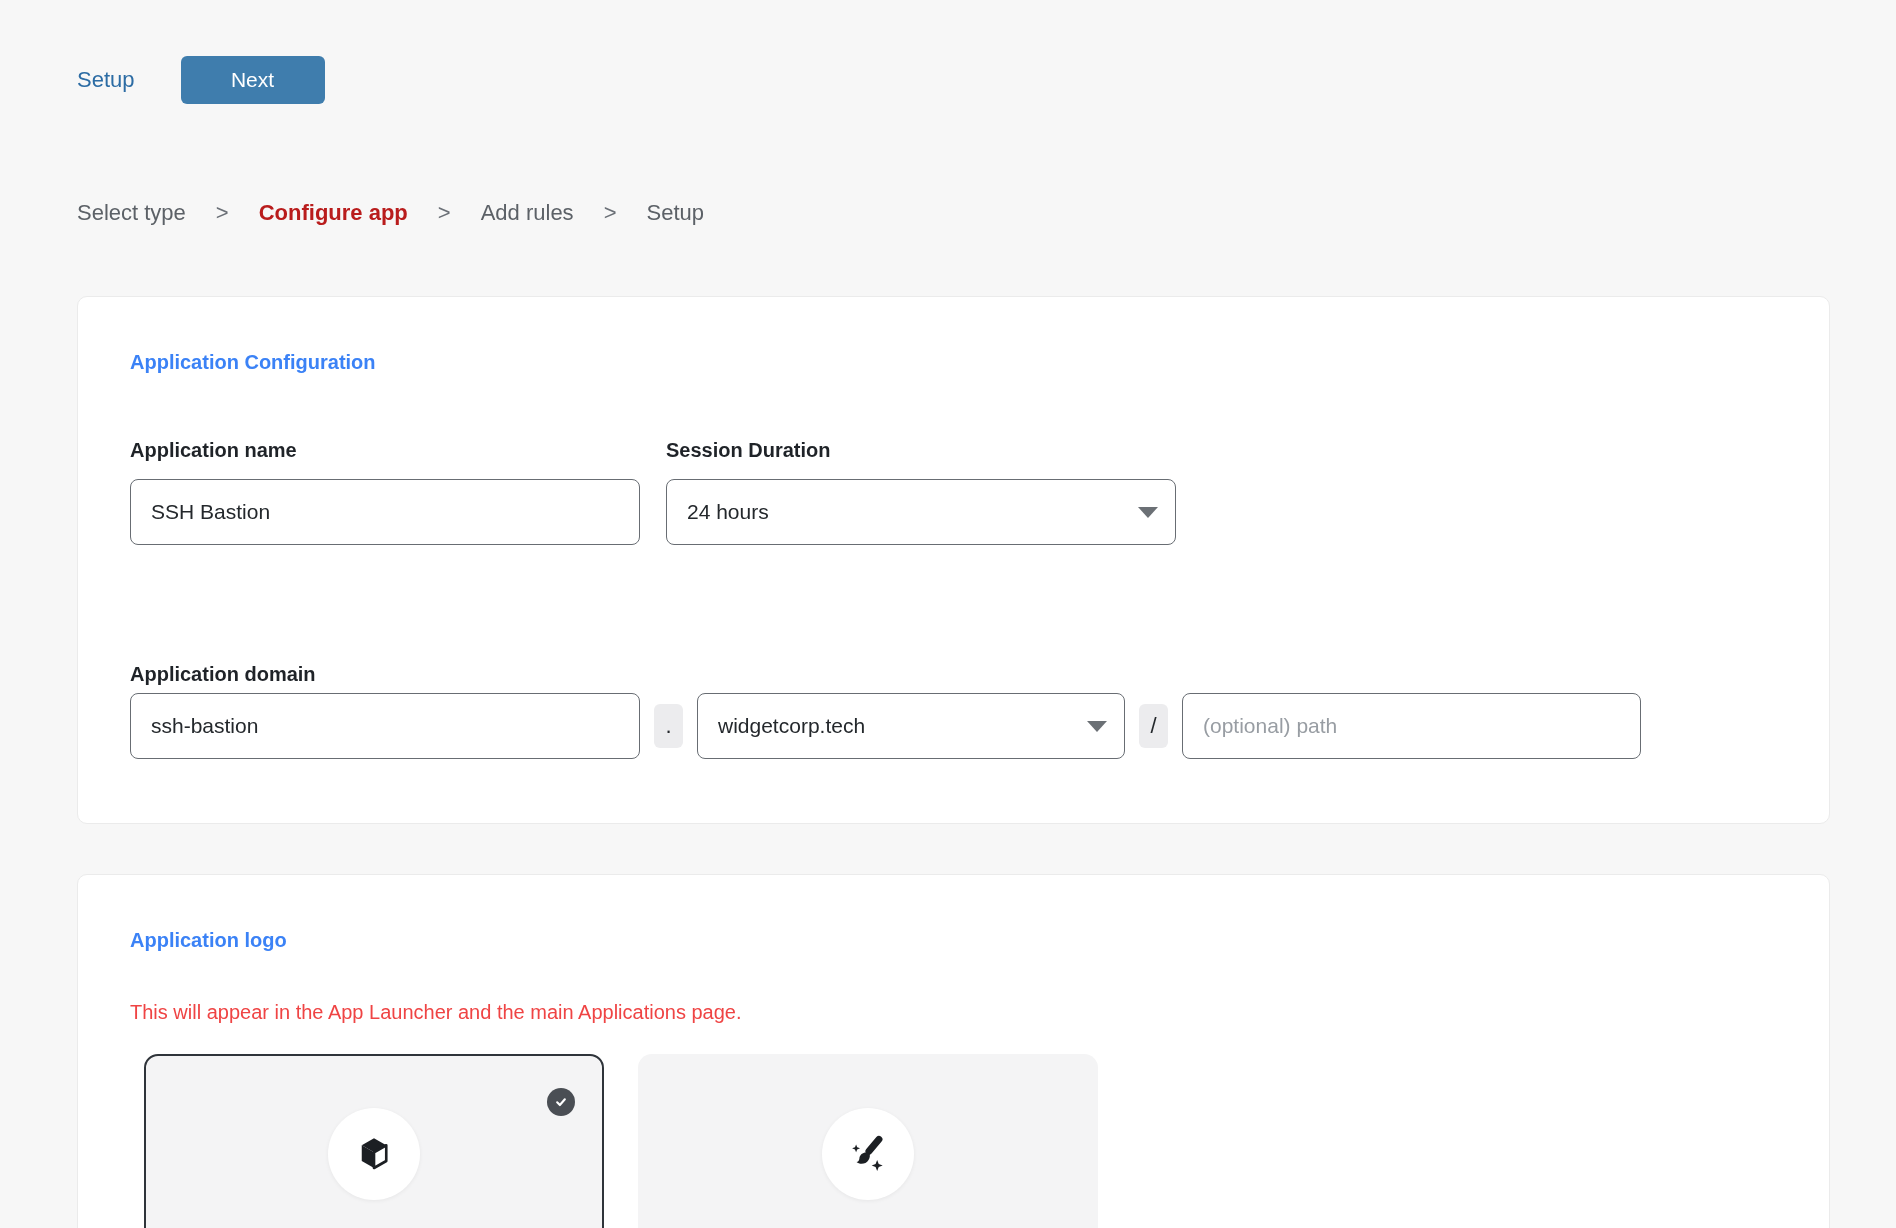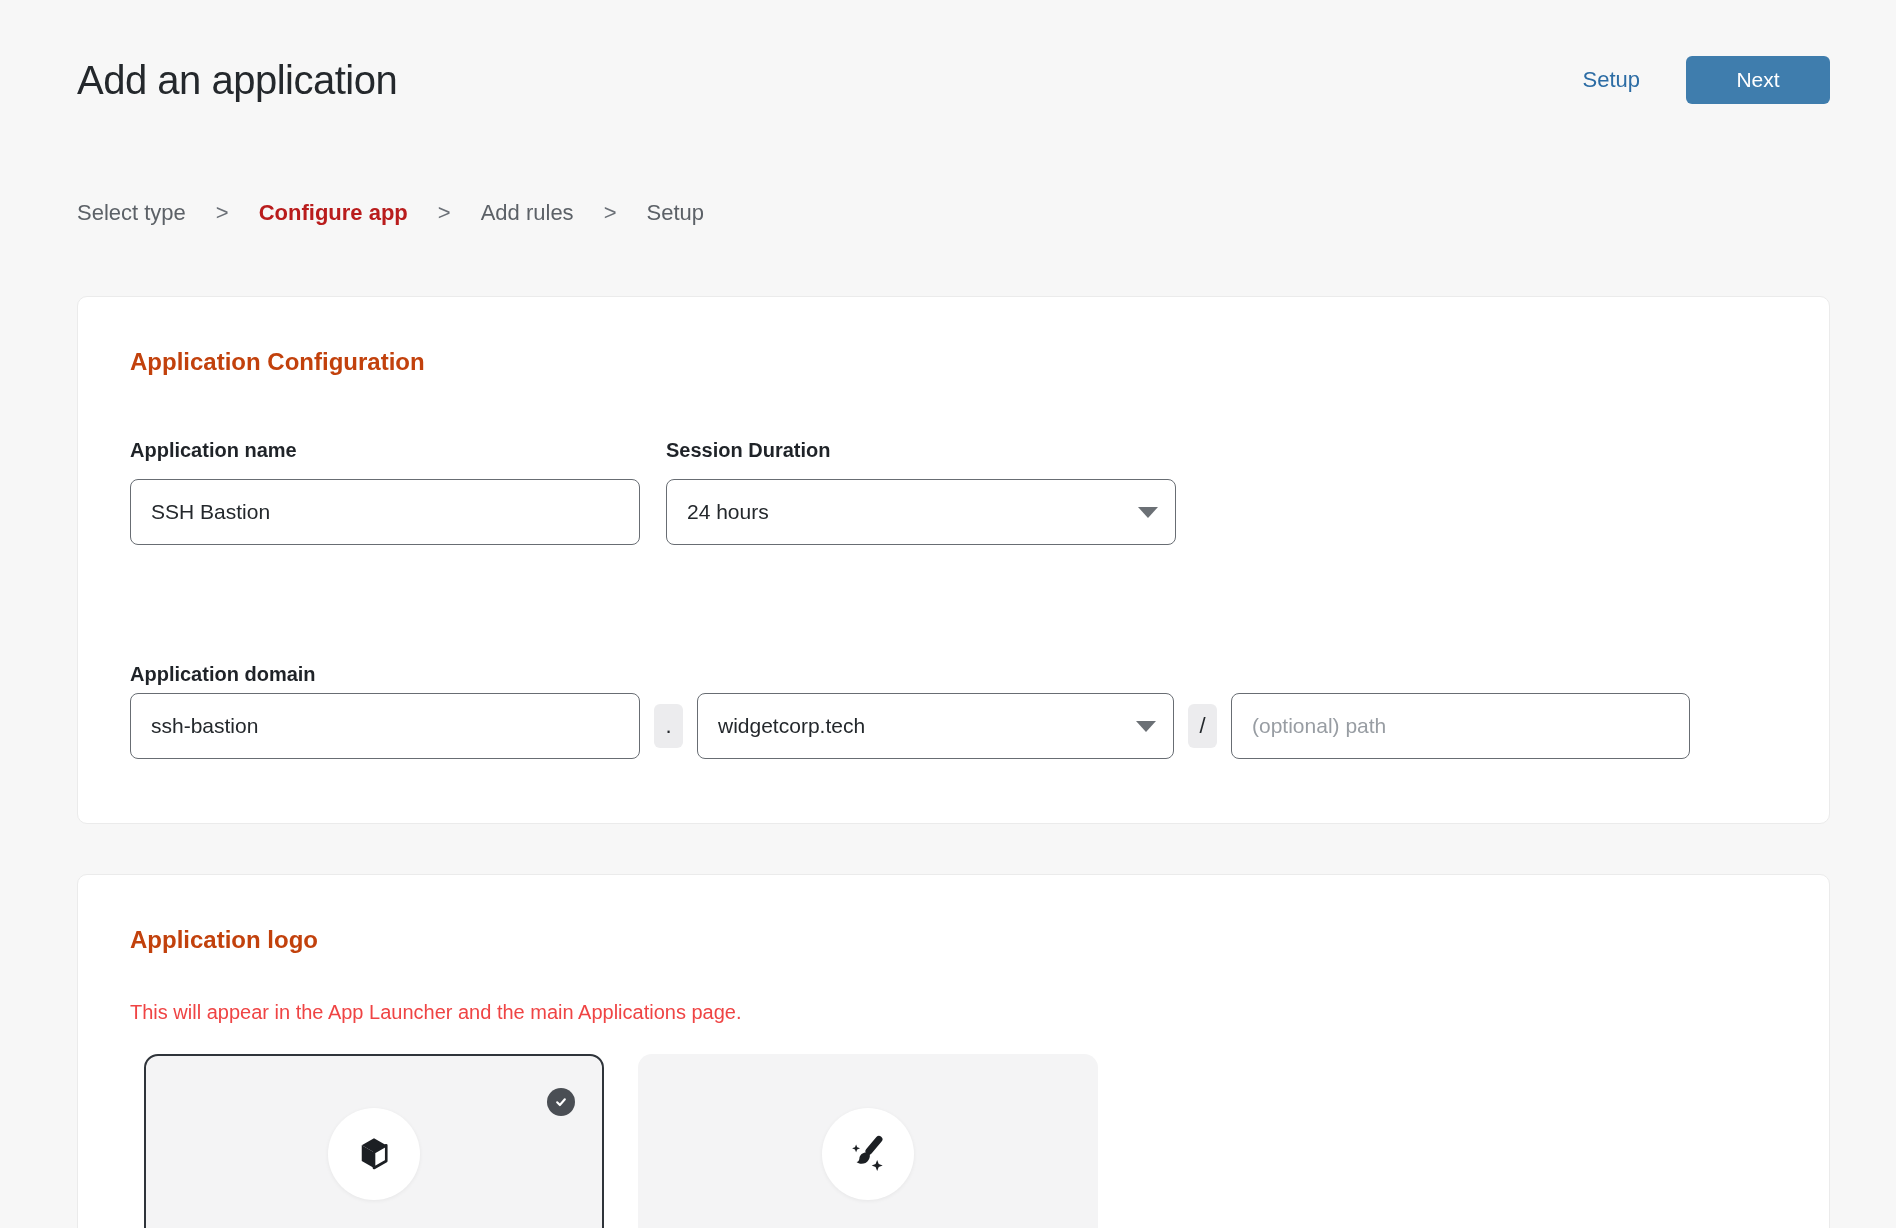--- a/index.html
+++ b/index.html
@@ -173,7 +173,6 @@
 <div class="container">
 
   <div class="header-row">
-    <h1 class="page-title">Add an application</h1>
     <div class="header-actions">
       <button class="cancel-link">Setup</button>
       <button class="next-button">Next</button>

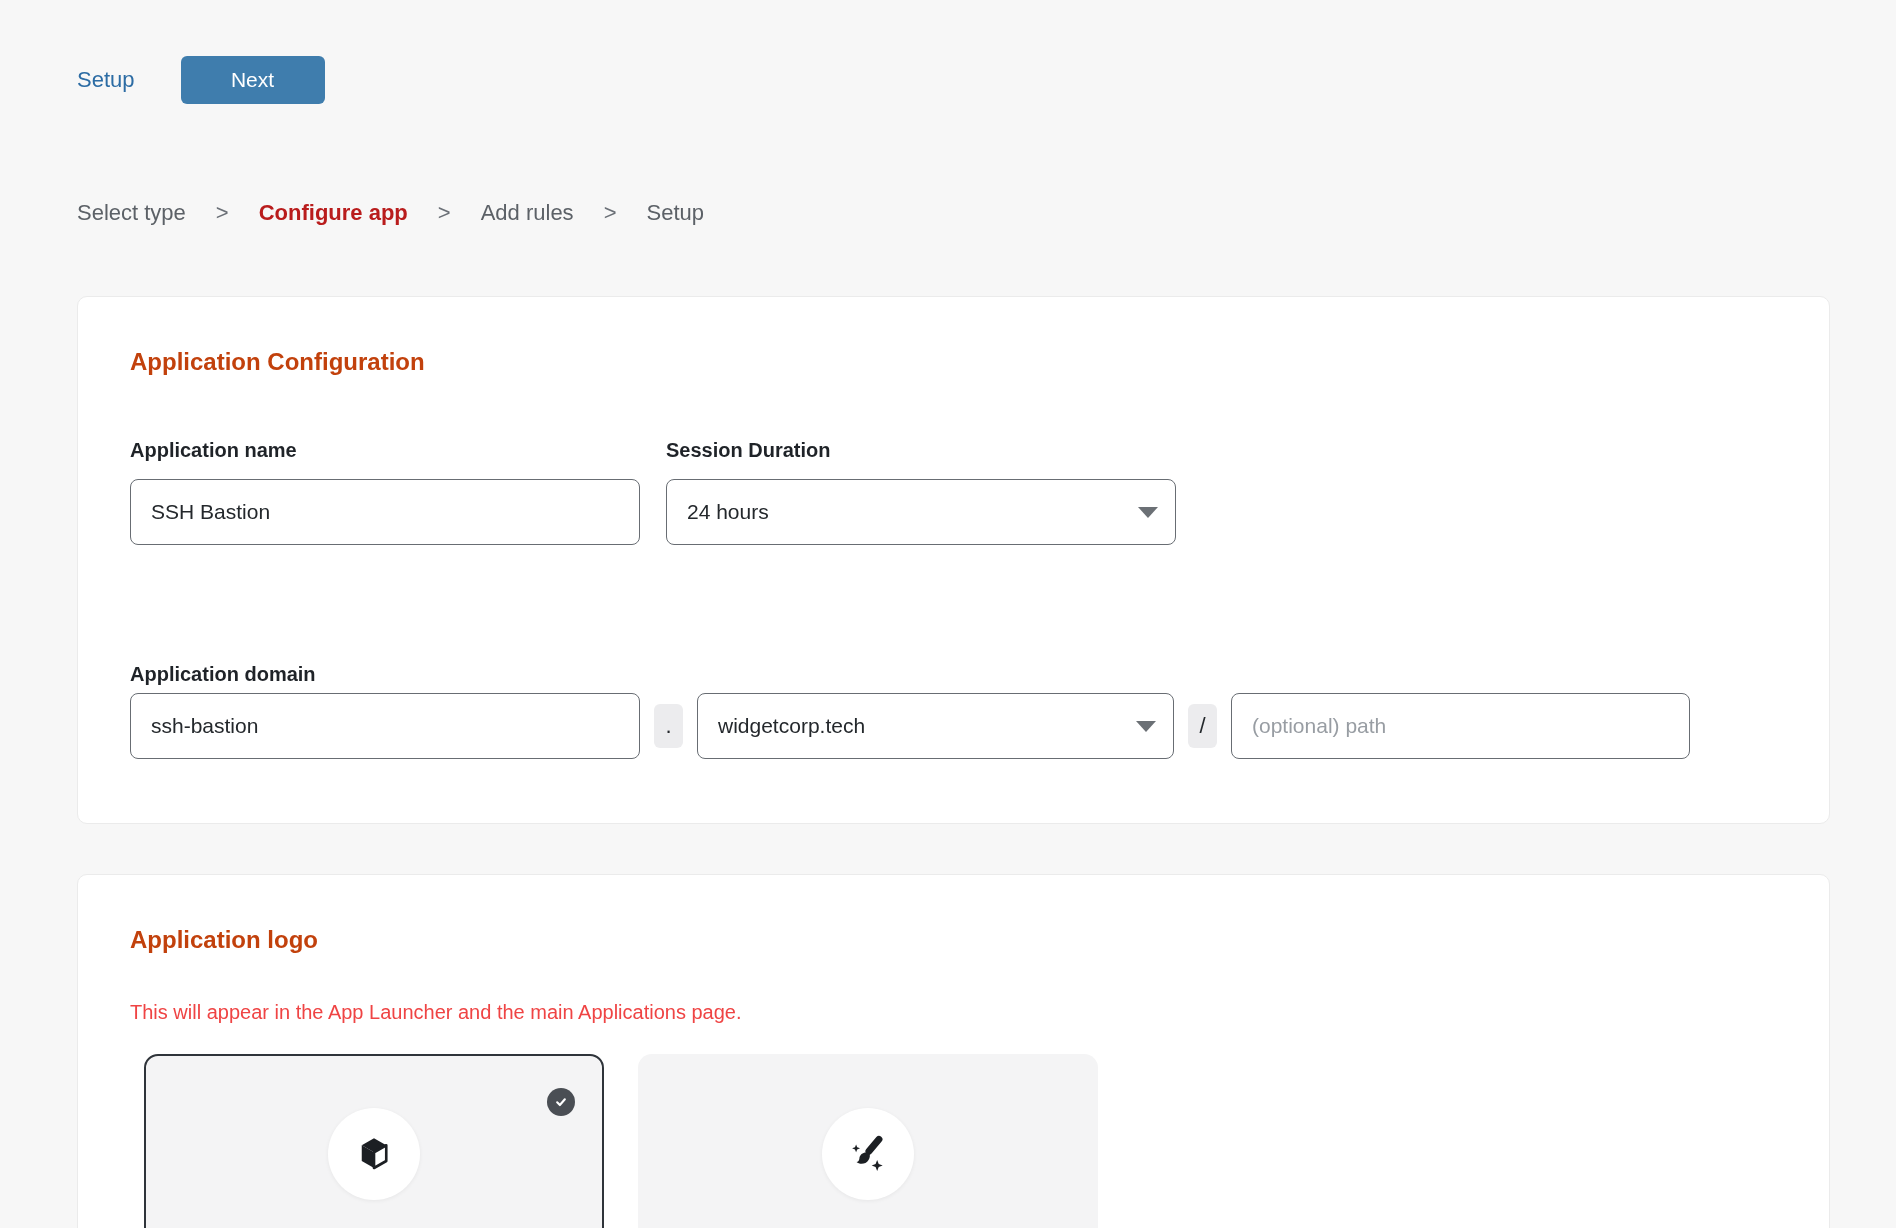--- a/index.html
+++ b/index.html
@@ -67,9 +67,9 @@
   .card-1 { margin-top: 70px; }
   .card-2 { margin-top: 50px; height: 420px; }
   .section-heading {
-    font-size: 24px;
+    font-size: 20px;
     font-weight: 700;
-    color: #c2410c;
+    color: #3b82f6;
     line-height: 30px;
   }
 

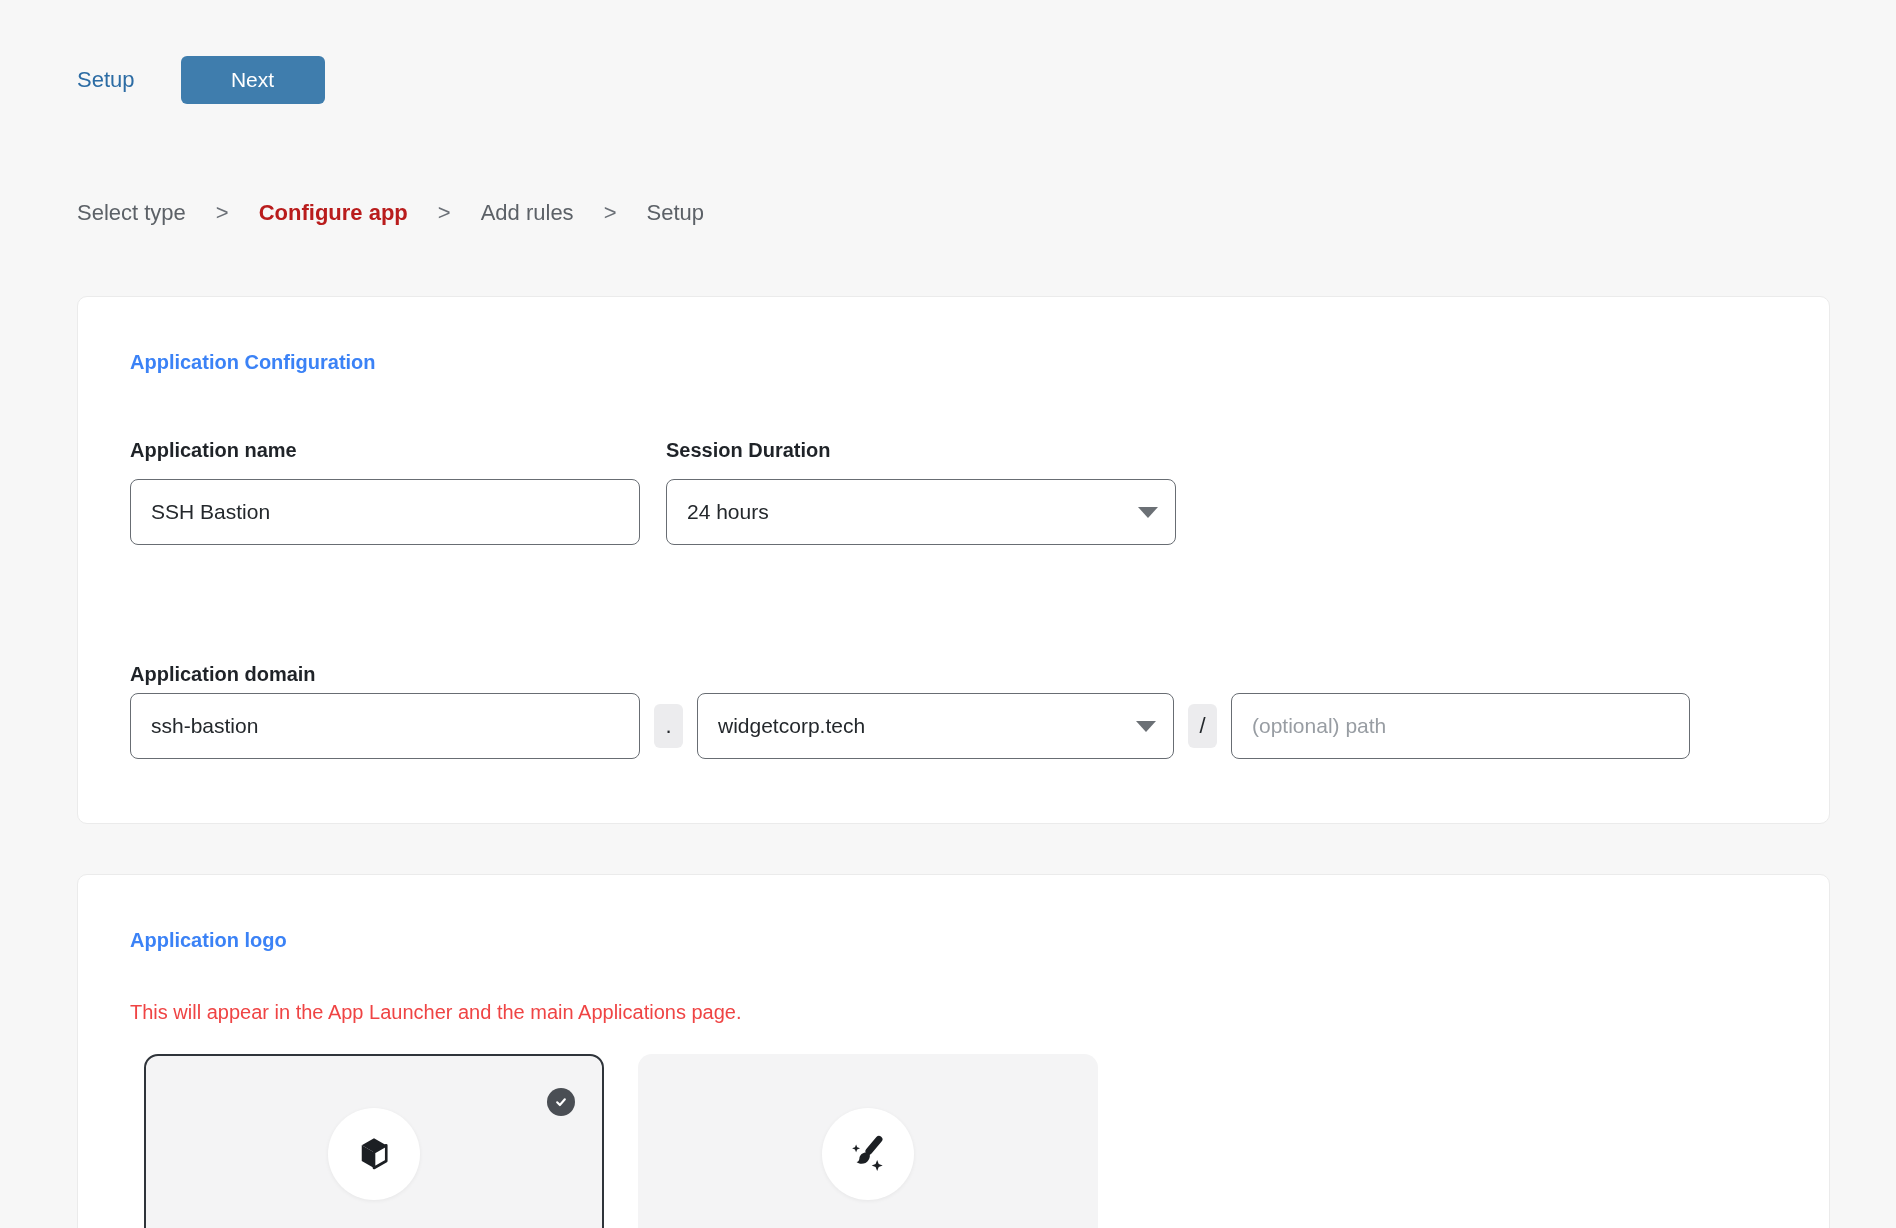--- a/index.html
+++ b/index.html
@@ -113,7 +113,7 @@
     cursor: pointer;
   }
   .w-session { width: 510px; }
-  .w-domainsel { width: 477px; }
+  .w-domainsel { width: 428px; }
   .caret-down {
     position: absolute;
     right: 17px;

